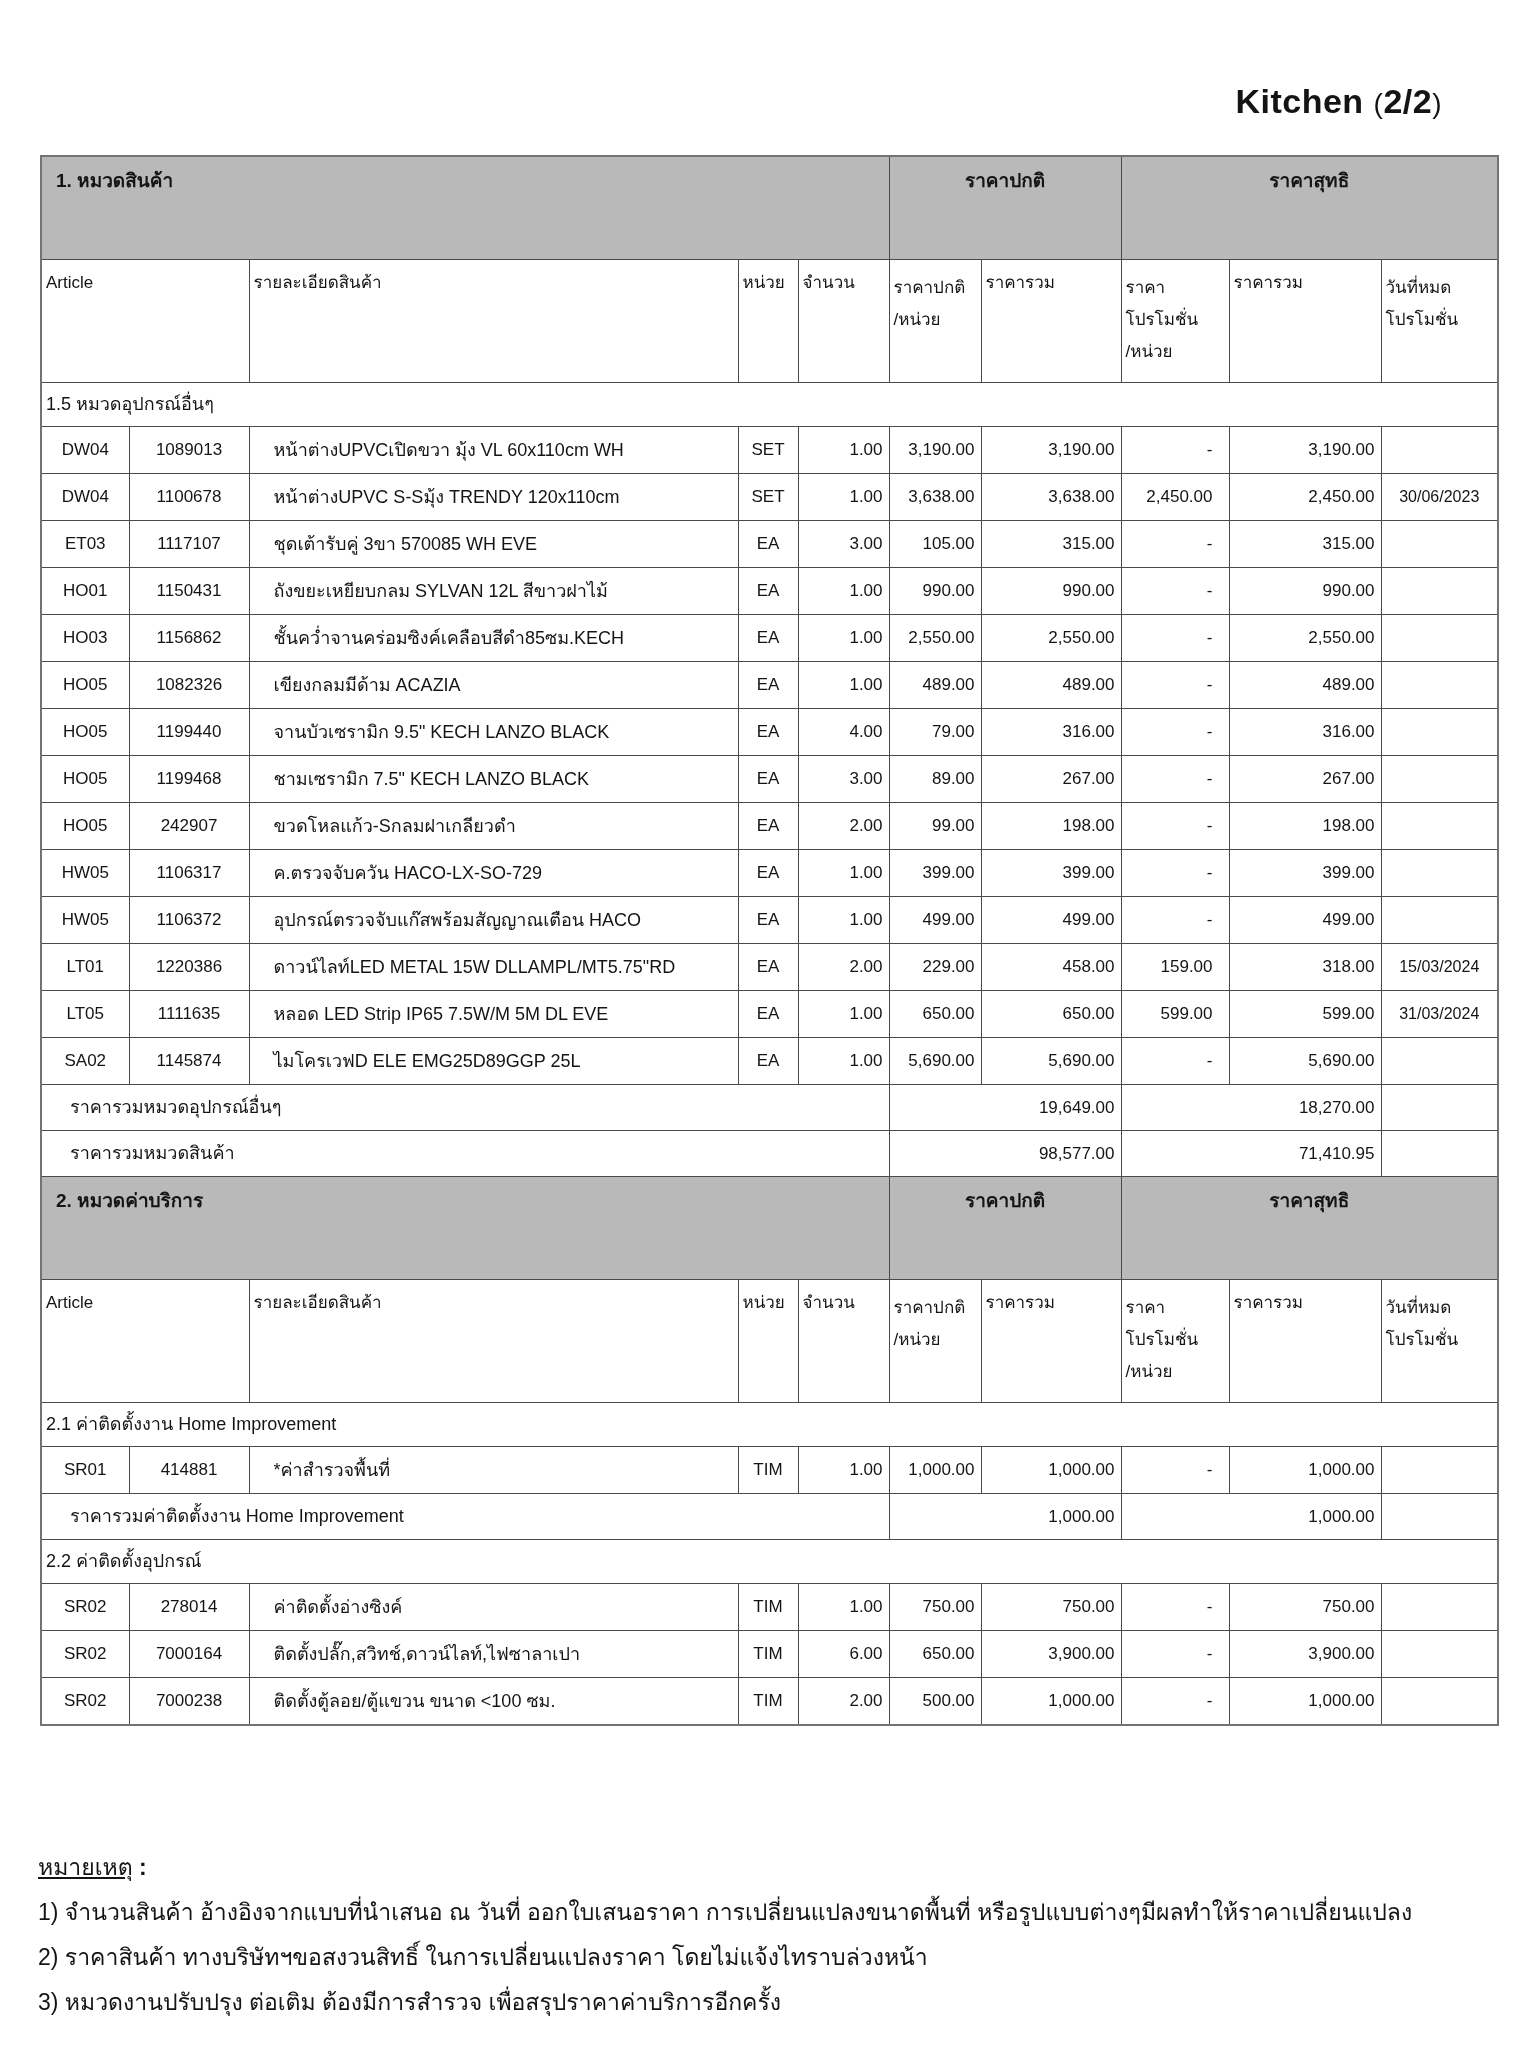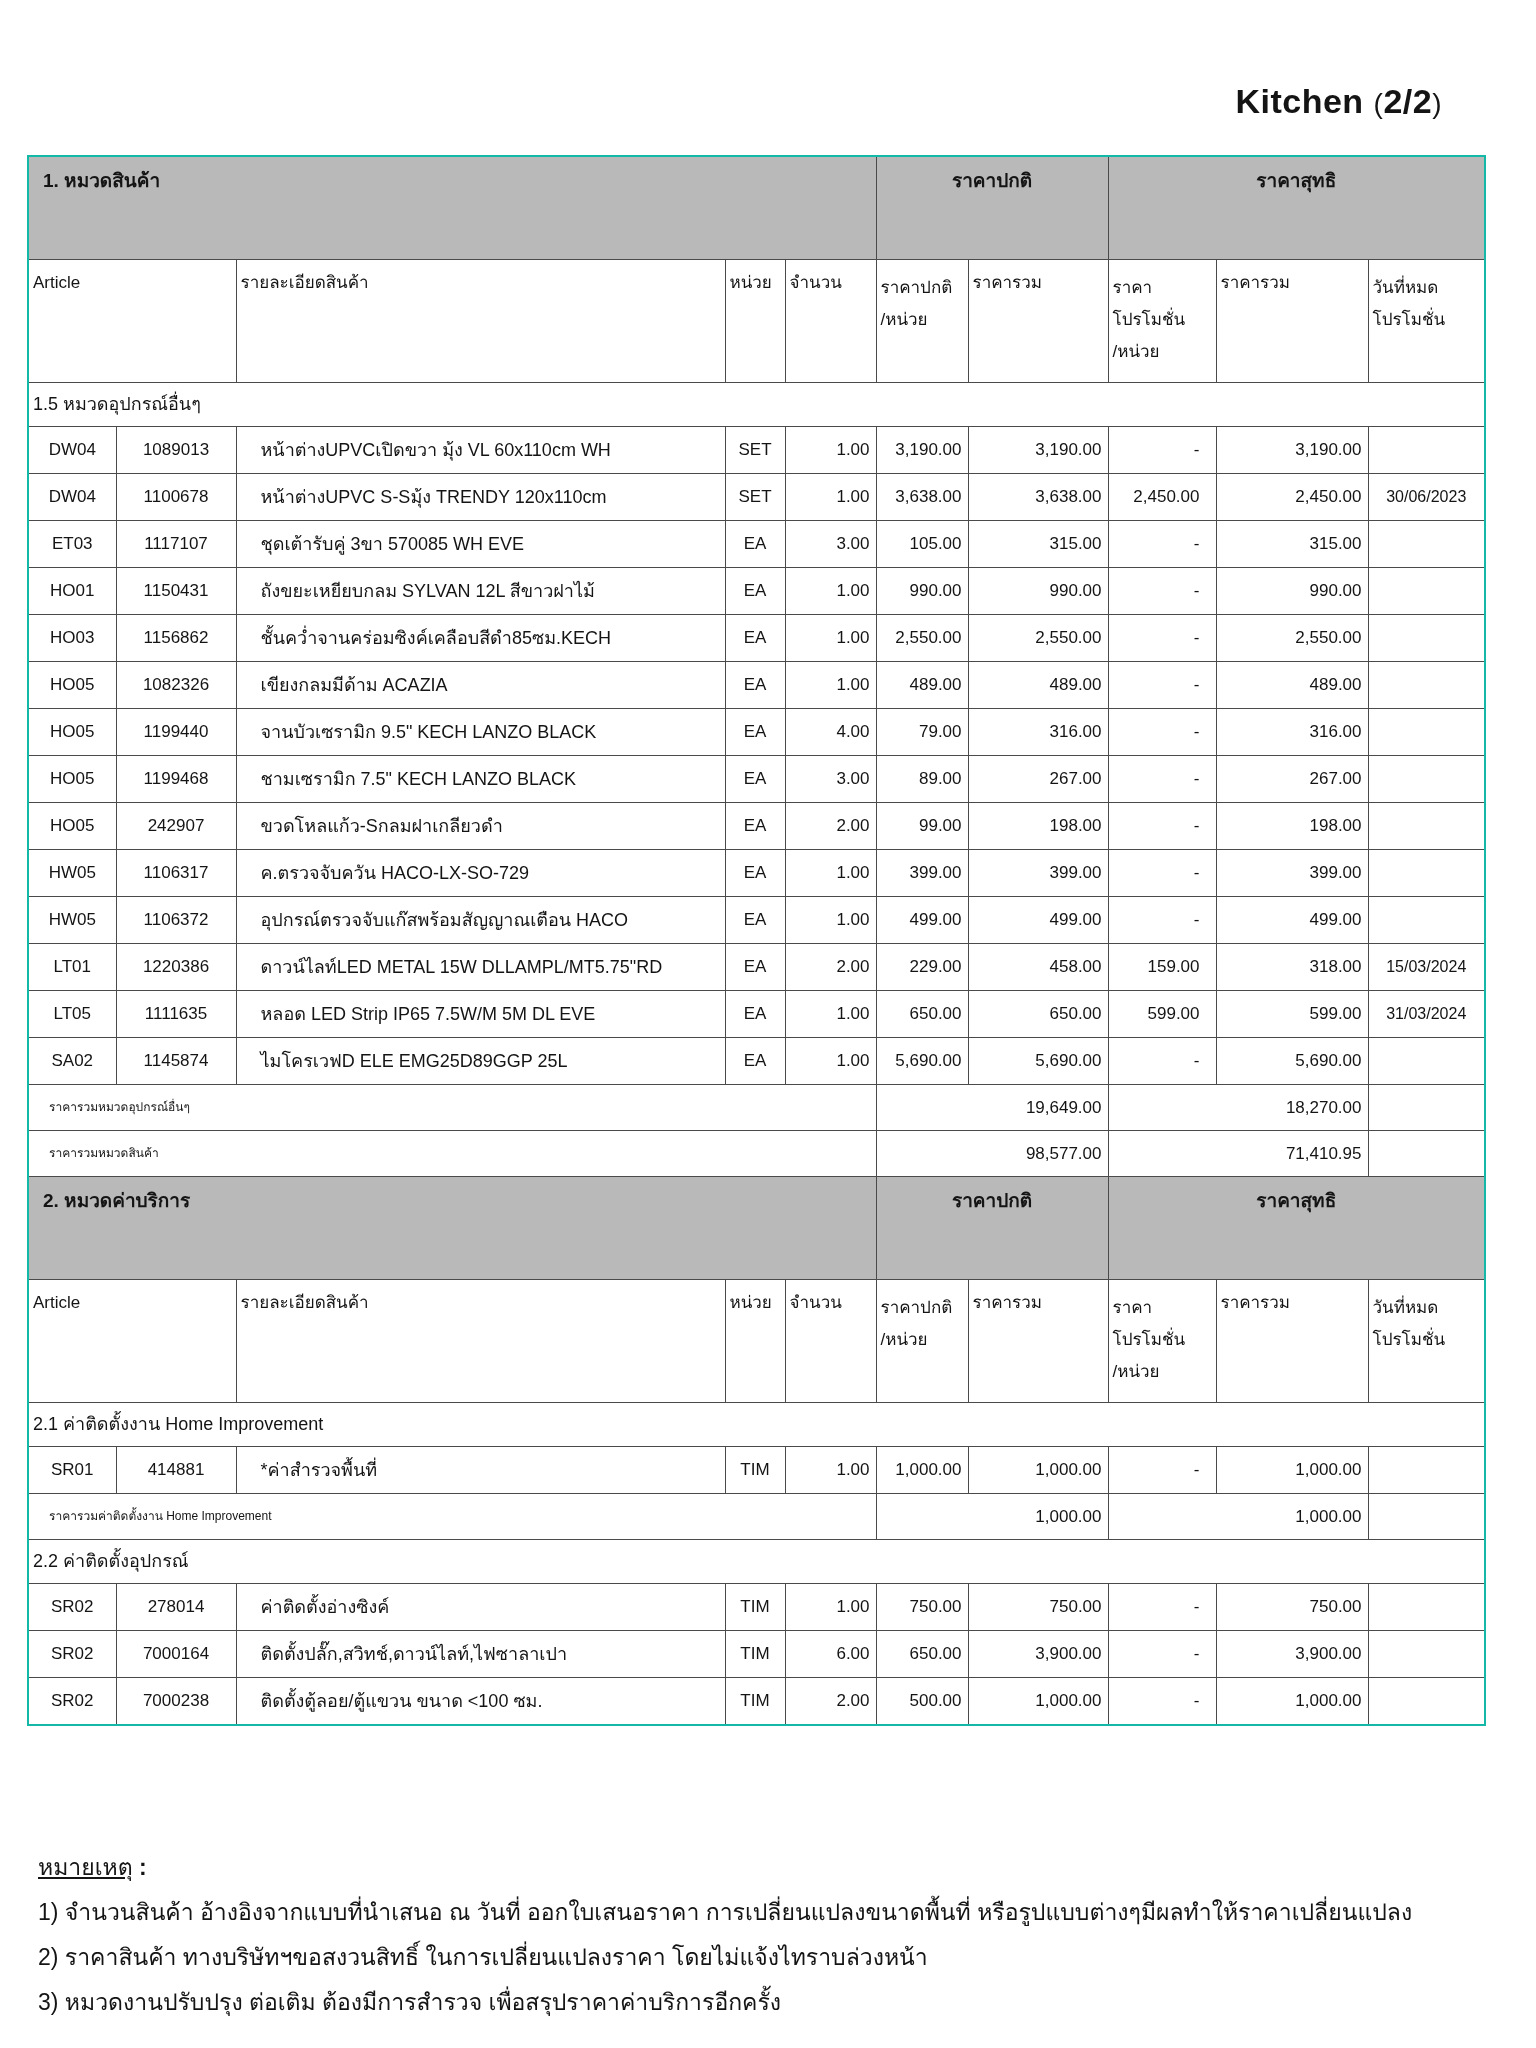--- a/index.html
+++ b/index.html
@@ -14,9 +14,9 @@
   }
   .page-title .paren{font-weight:normal;font-size:28px;}
   table.quote{
-    position:absolute;left:27px;top:155px;width:1457px;
+    position:absolute;left:40px;top:155px;width:1457px;
     border-collapse:collapse;table-layout:fixed;
-    border:2px solid #14b8a6;
+    border:2px solid #737373;
   }
   td{
     border:1px solid #4a4a4a;

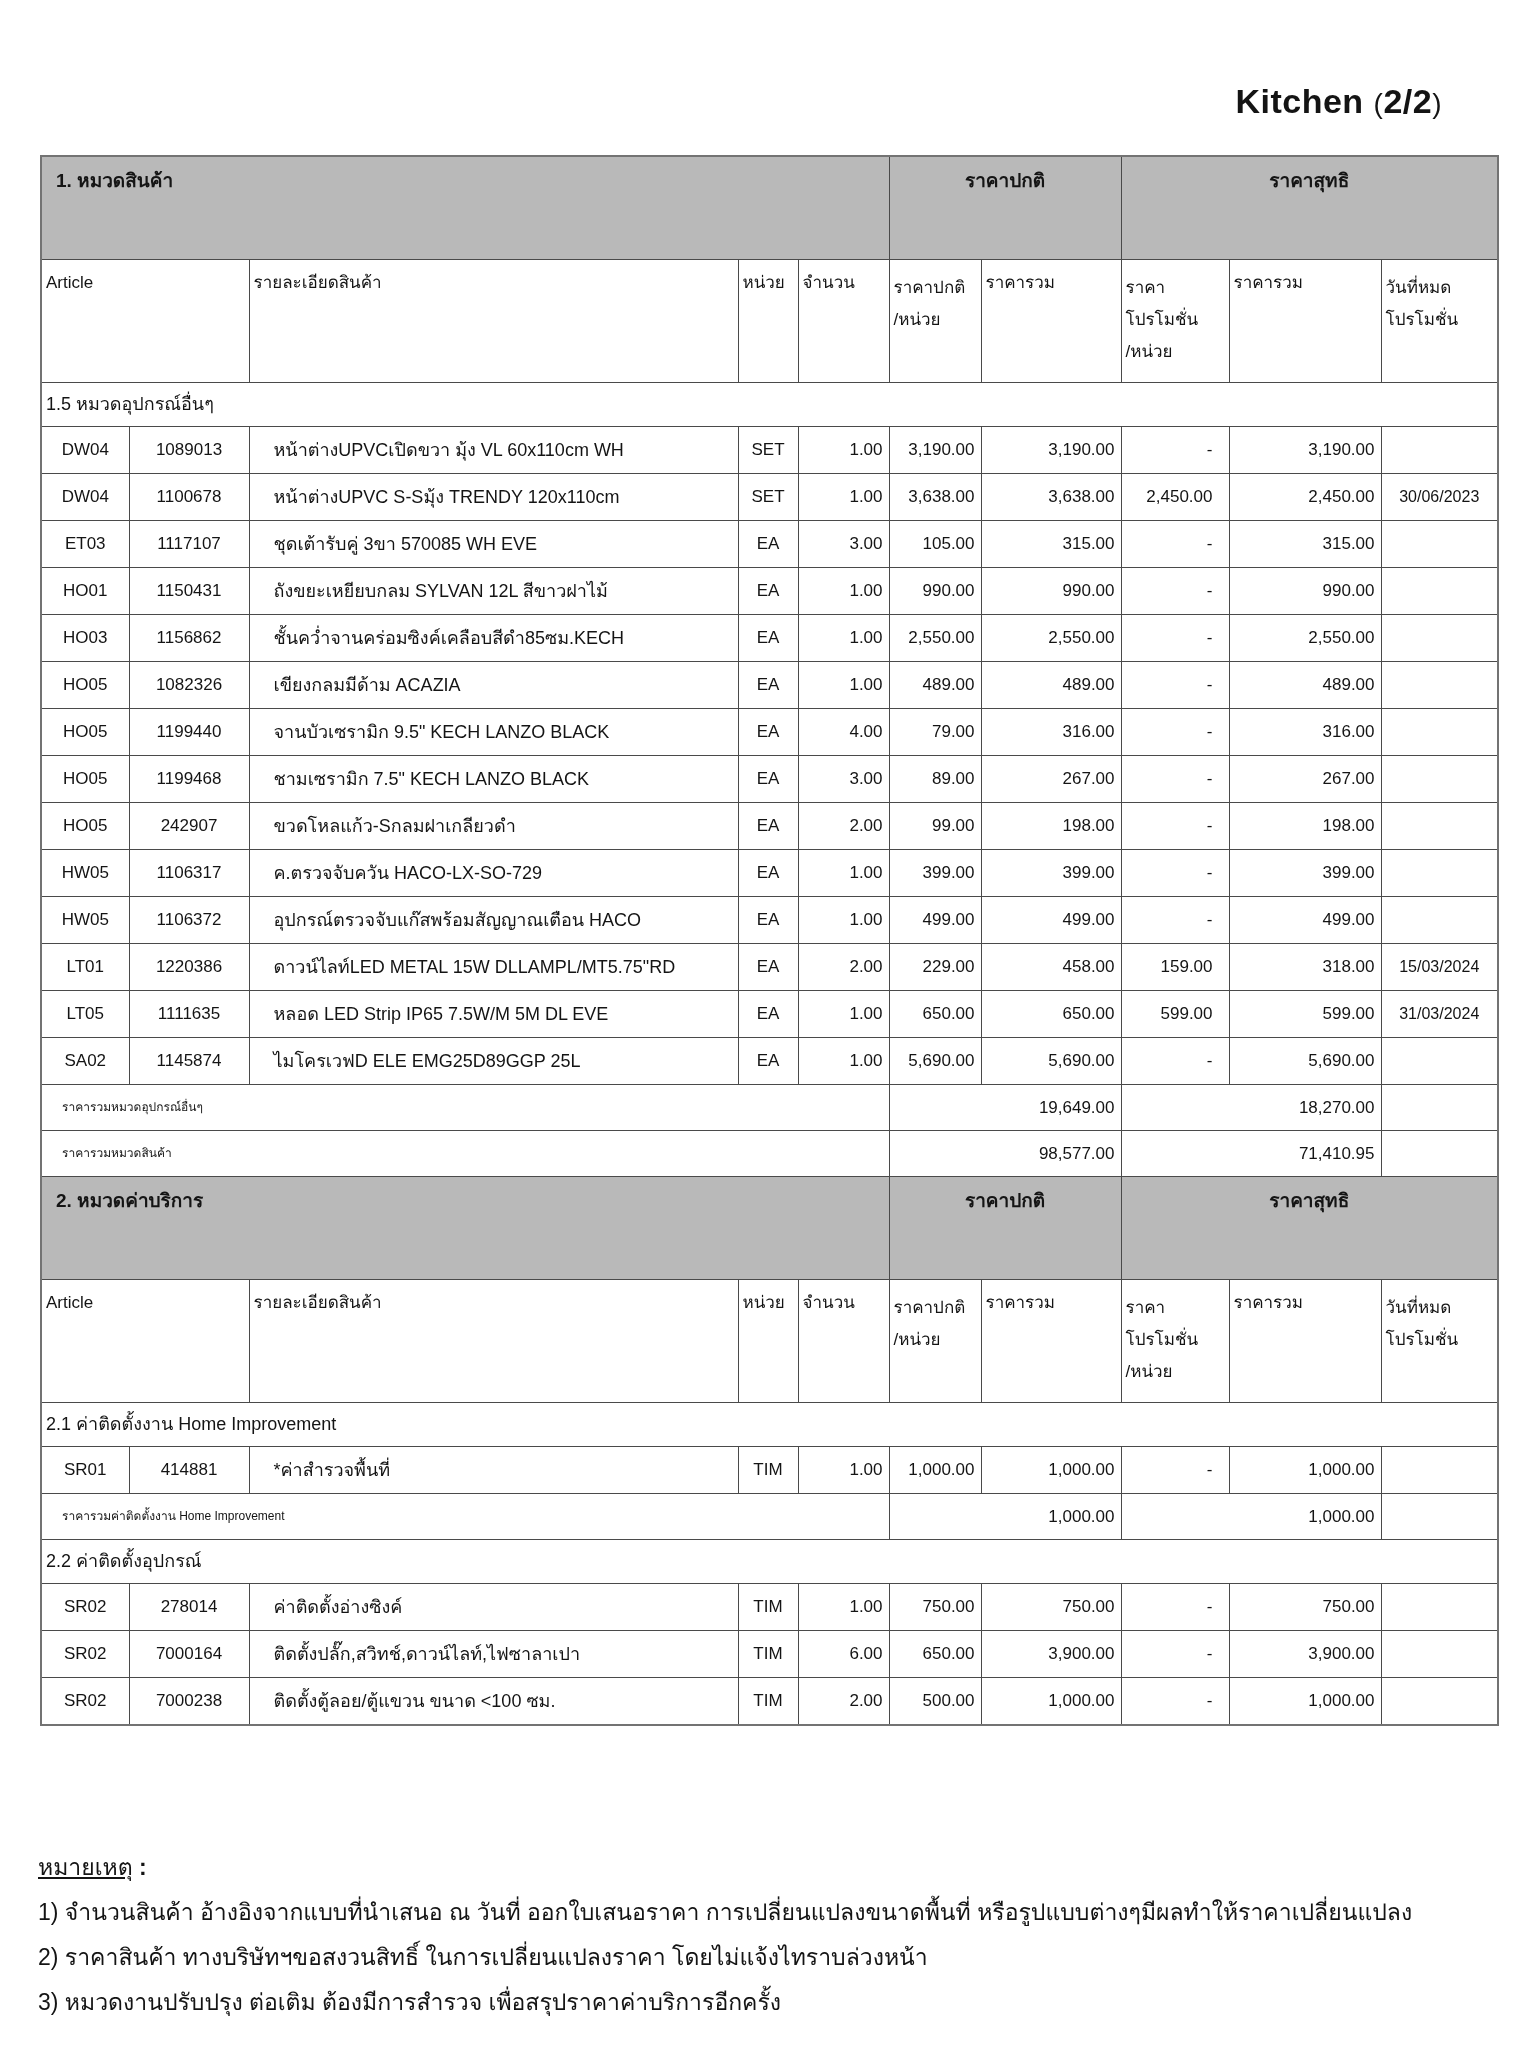--- a/index.html
+++ b/index.html
@@ -38,7 +38,7 @@
   tr.sec td{height:43px;text-align:left;font-size:18px;}
   tr.item td{height:46px;}
   tr.sub td{height:45px;font-size:17px;}
-  tr.sub td.sub-label{text-align:left;padding-left:20px;font-size:12px;}
+  tr.sub td.sub-label{text-align:left;padding-left:28px;font-size:18px;}
   .c{text-align:center;}
   .l{text-align:left;padding-left:24px;font-size:18px;}
   .r{text-align:right;padding-right:6px;}

